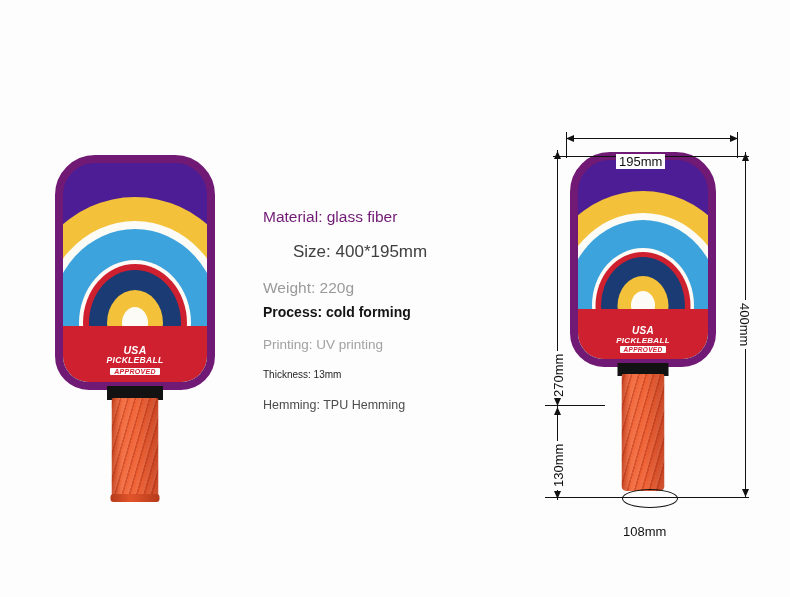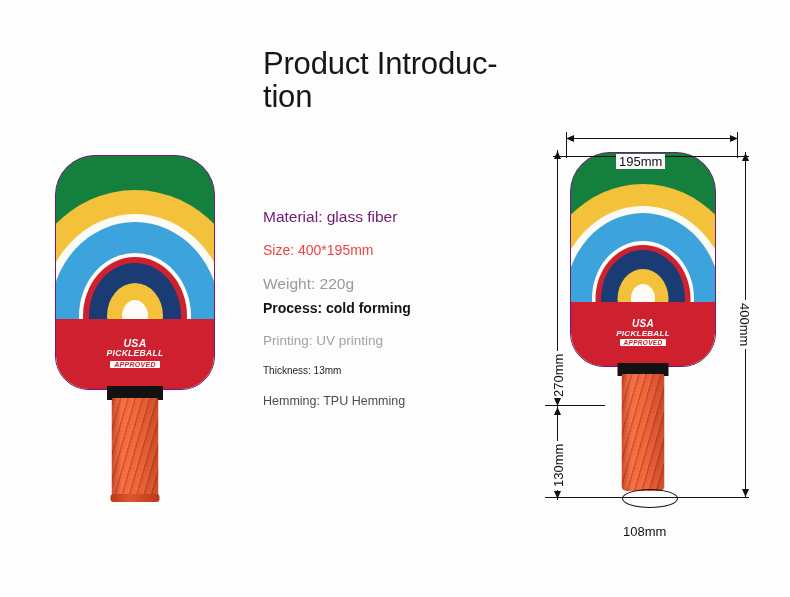--- a/index.html
+++ b/index.html
@@ -101,10 +101,6 @@
 
 <div class="stage">
 
-  <div class="title">
-    <span>Product Introduc-</span><br>
-    <span>tion</span>
-  </div>
 
   <div class="specs">
     <div class="spec s0">Material: glass fiber</div>

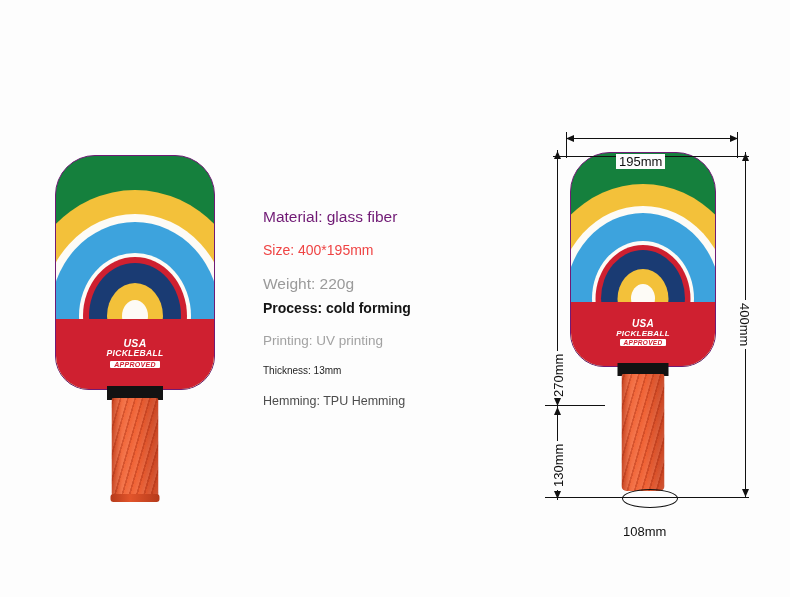--- a/index.html
+++ b/index.html
@@ -22,7 +22,7 @@
   .specs{position:absolute;left:263px;top:208px;width:230px;}
   .spec{white-space:nowrap;}
   .s0{font-size:15.5px;color:#701a75;margin-bottom:16px;}
-  .s1{font-size:14px;color:#ef4444;margin-bottom:17px;}
+  .s1{font-size:17px;color:#404040;margin-bottom:17px;margin-left:30px;}
   .s2{font-size:15.5px;color:#9a9a9a;margin-bottom:7px;}
   .s3{font-size:14px;color:#151515;font-weight:bold;margin-bottom:17px;}
   .s4{font-size:13.5px;color:#a2a2a2;margin-bottom:17px;}

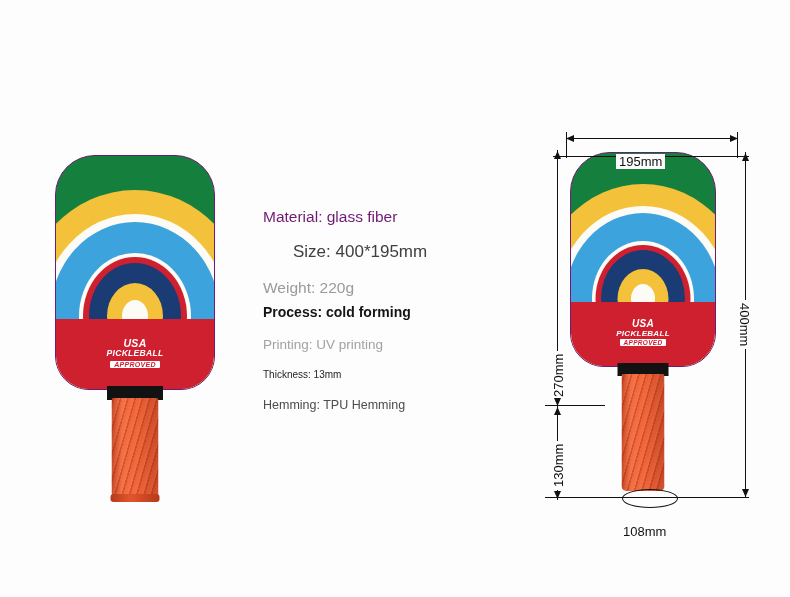--- a/index.html
+++ b/index.html
@@ -33,9 +33,9 @@
   .paddle{position:absolute;}
   .face{
     position:absolute;left:0;top:0;
-    border:1px solid #701a75;
+    border:8px solid #701a75;
     border-radius:40px 40px 34px 34px;
-    background:#15803d;
+    background:#4c1d95;
     overflow:hidden;
     box-sizing:border-box;
   }

